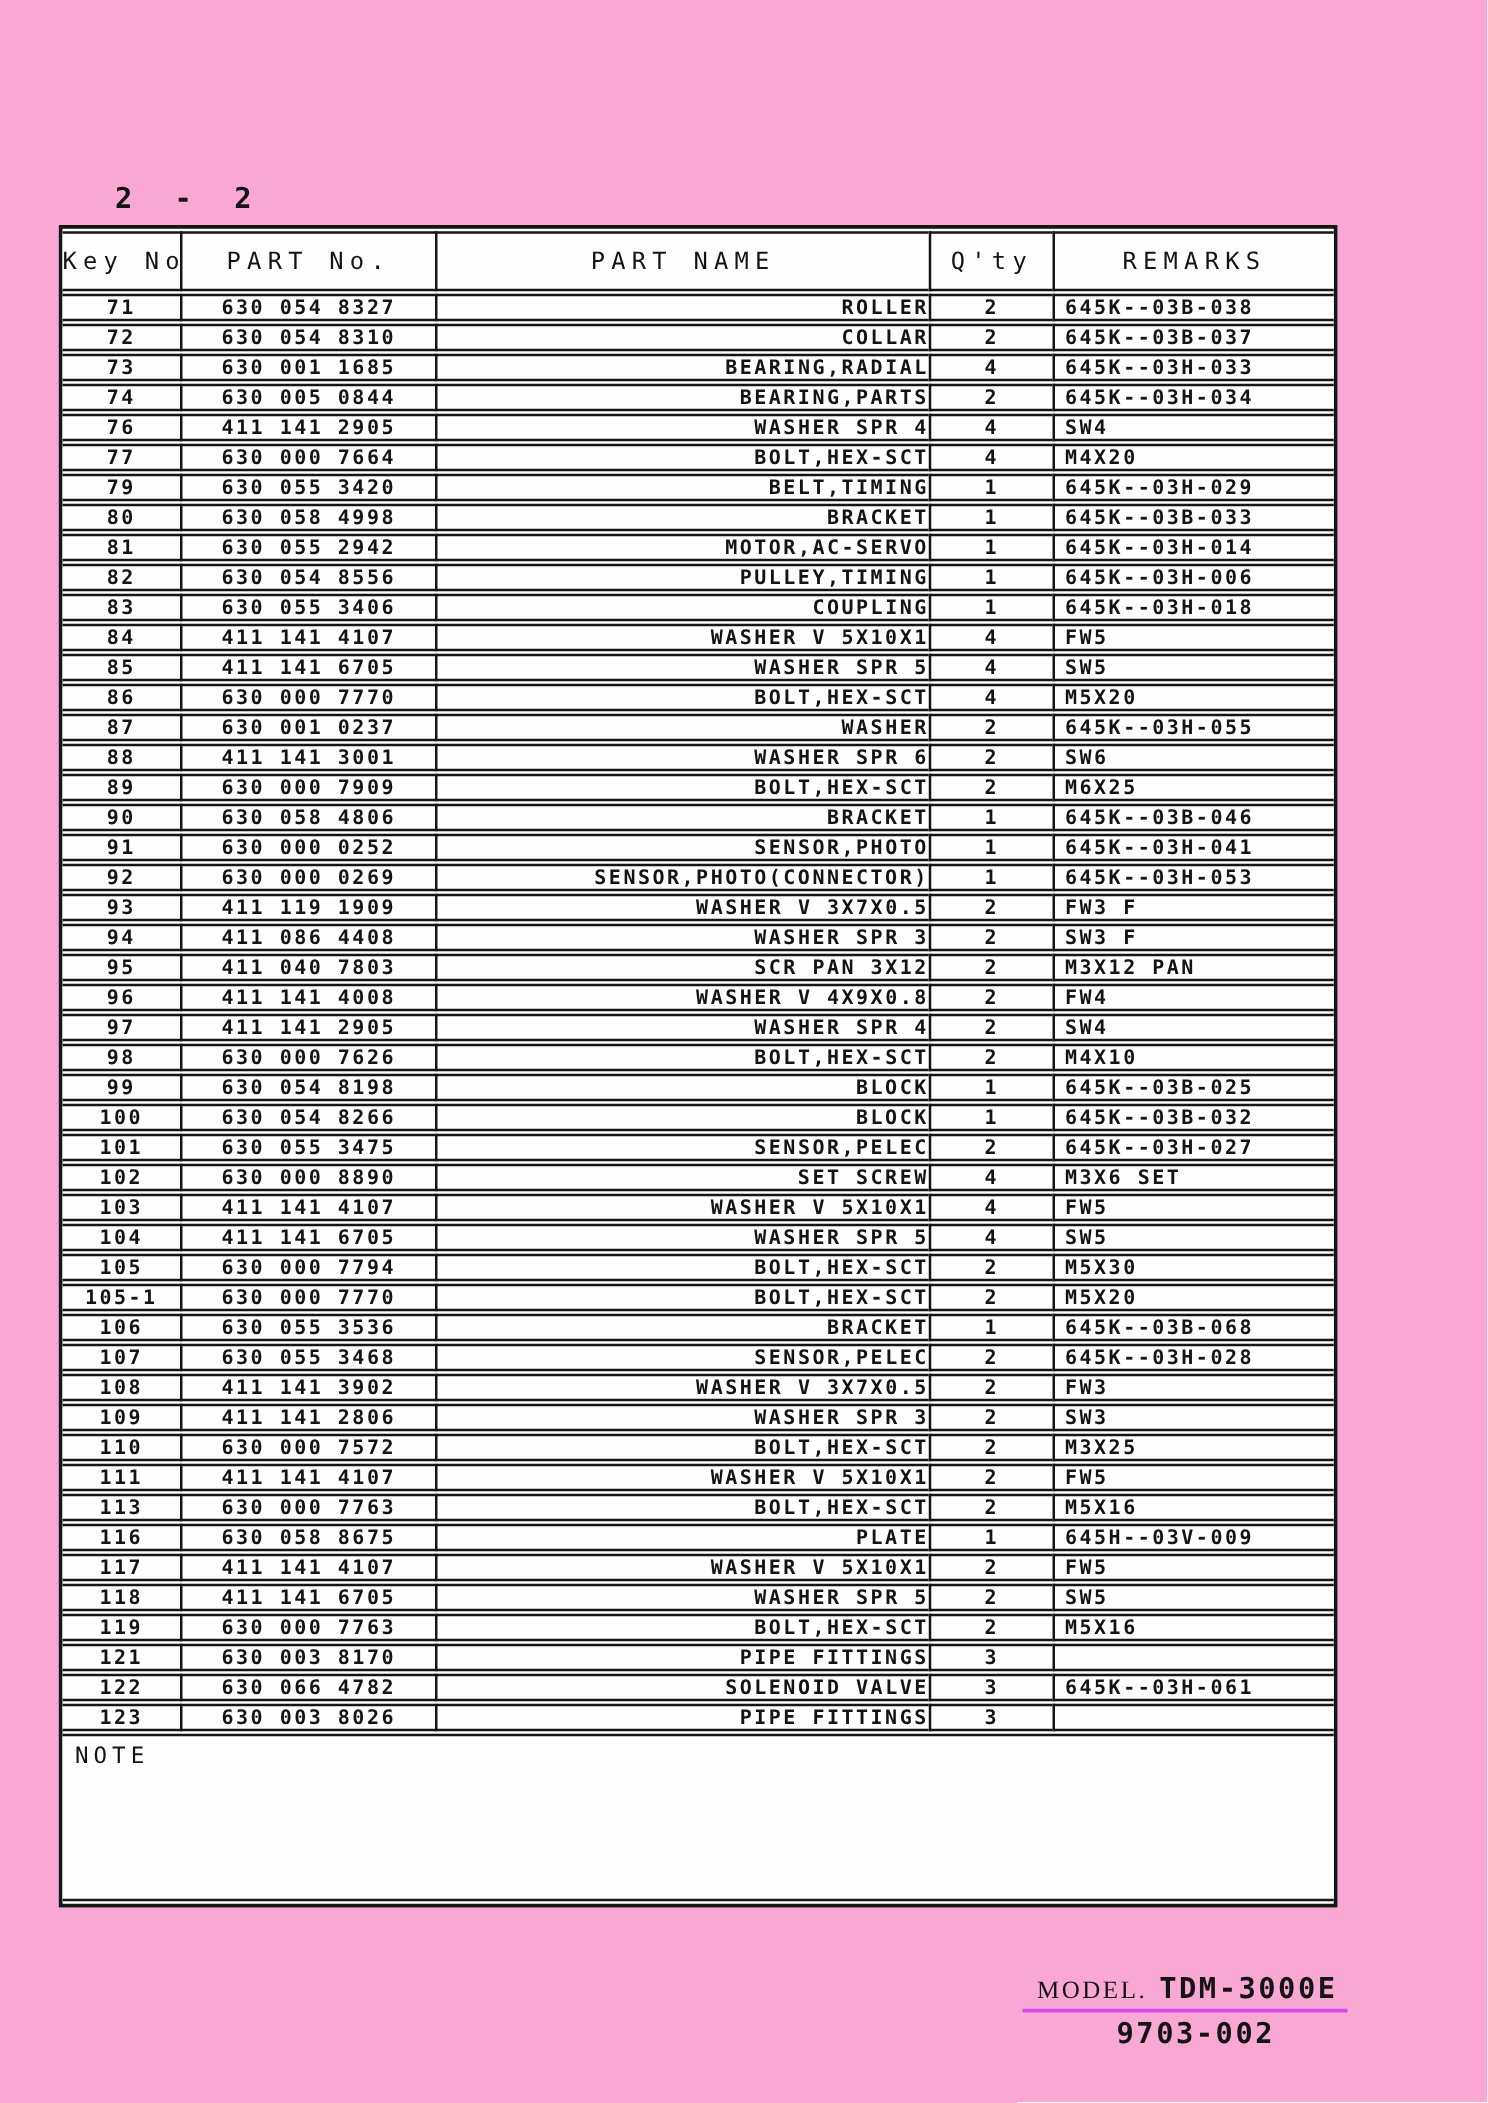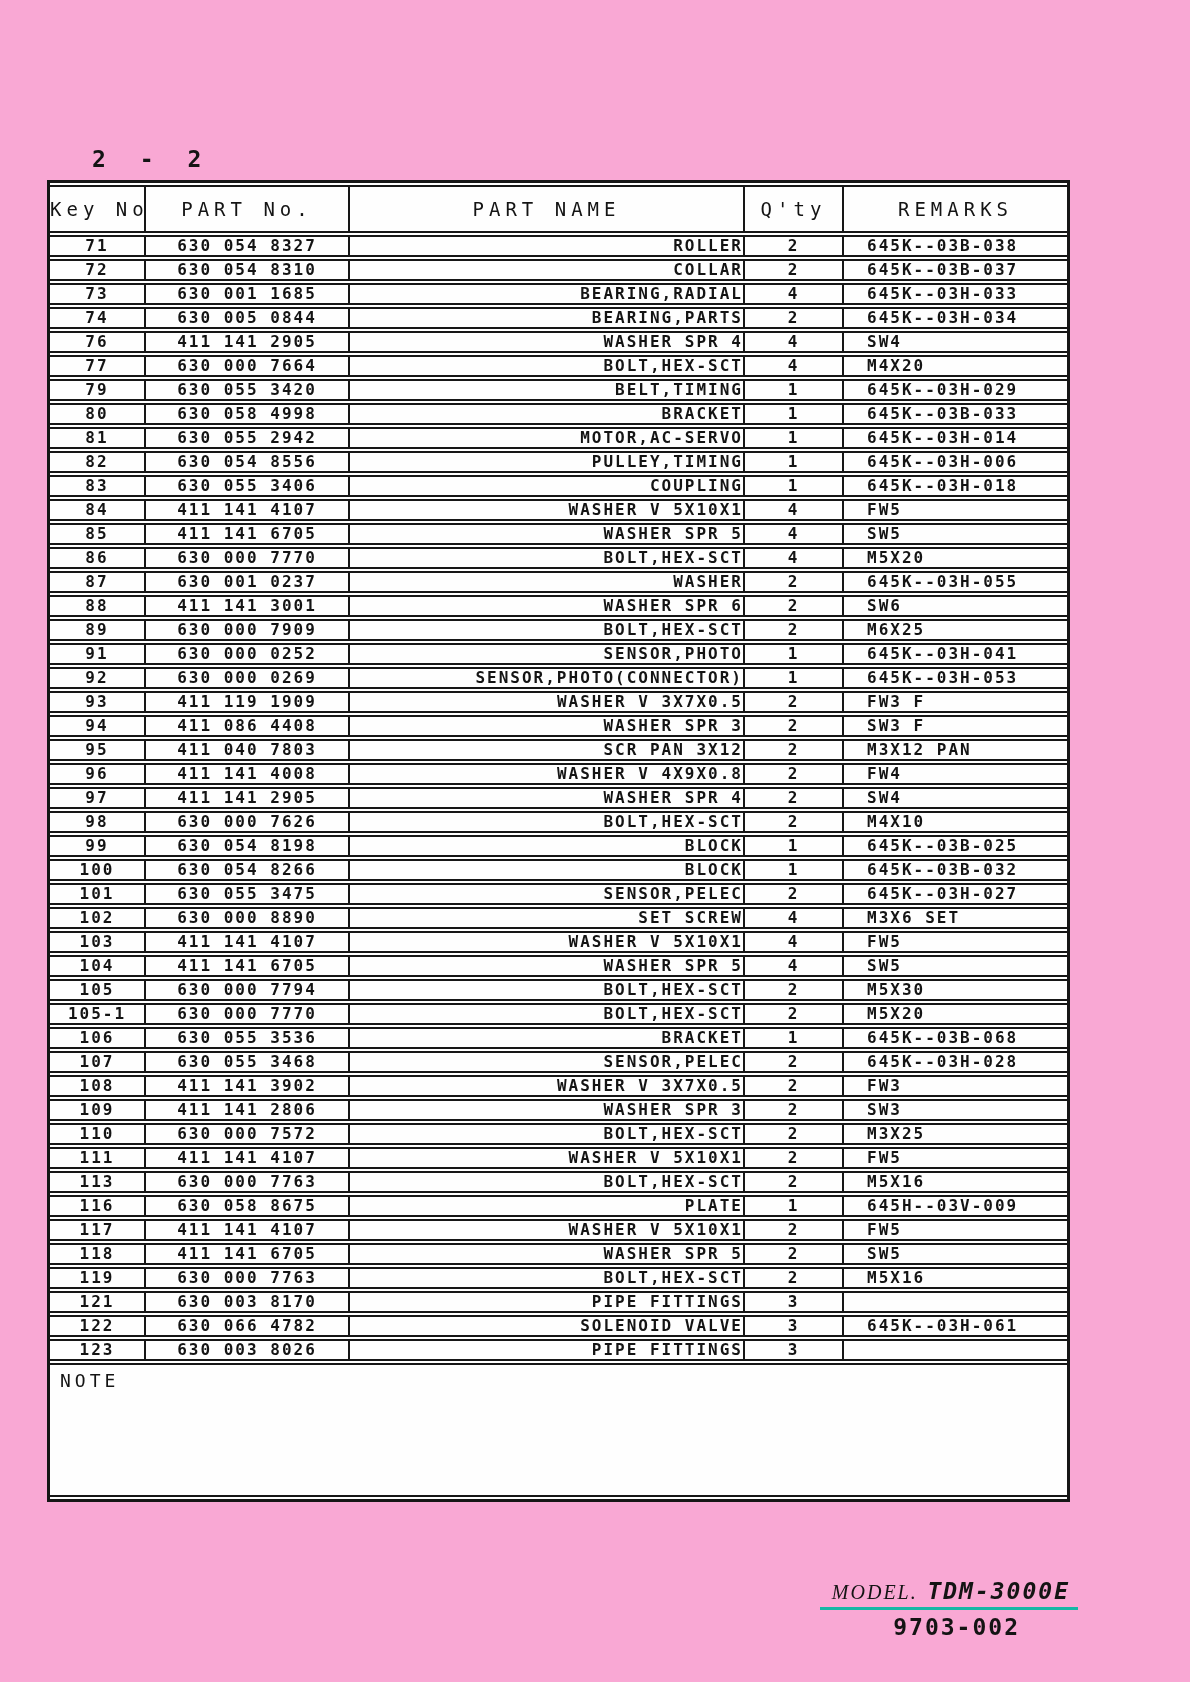--- a/index.html
+++ b/index.html
@@ -71,7 +71,7 @@
   .c3 { width: 97px;  text-align: center; }
   .c4 { text-align: left; }
   td.c2, th.c2 { padding-left: 8px; }
-  td.c4, th.c4 { padding-left: 23px; }
+  td.c4, th.c4 { padding-left: 8px; }
   th.c2, th.c4 { padding-left: 0; text-align: center; }
   .note-cell {
     height: 126px;

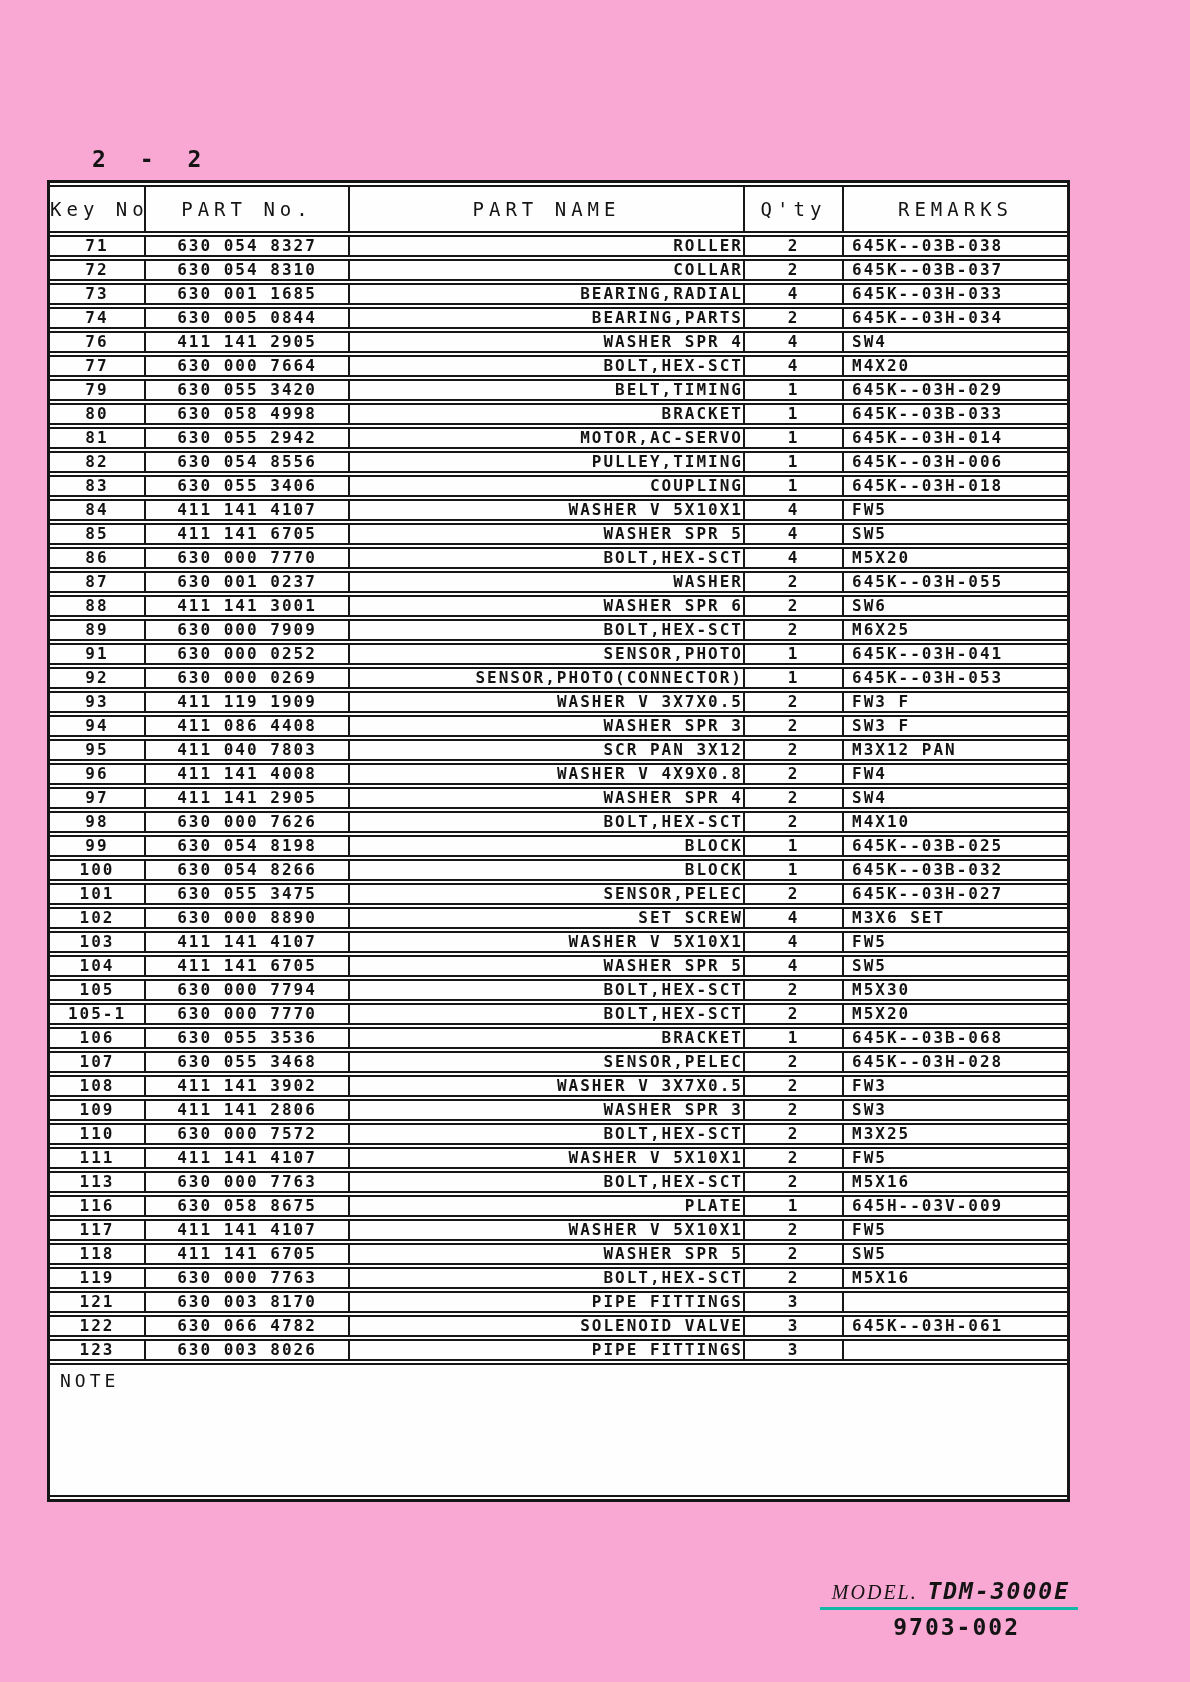--- a/index.html
+++ b/index.html
@@ -252,6 +252,13 @@
           <td class="c4">M6X25</td>
         </tr>
         <tr>
+          <td class="c0">90</td>
+          <td class="c1">630 058 4806</td>
+          <td class="c2">BRACKET</td>
+          <td class="c3">1</td>
+          <td class="c4">645K--03B-046</td>
+        </tr>
+        <tr>
           <td class="c0">91</td>
           <td class="c1">630 000 0252</td>
           <td class="c2">SENSOR,PHOTO</td>

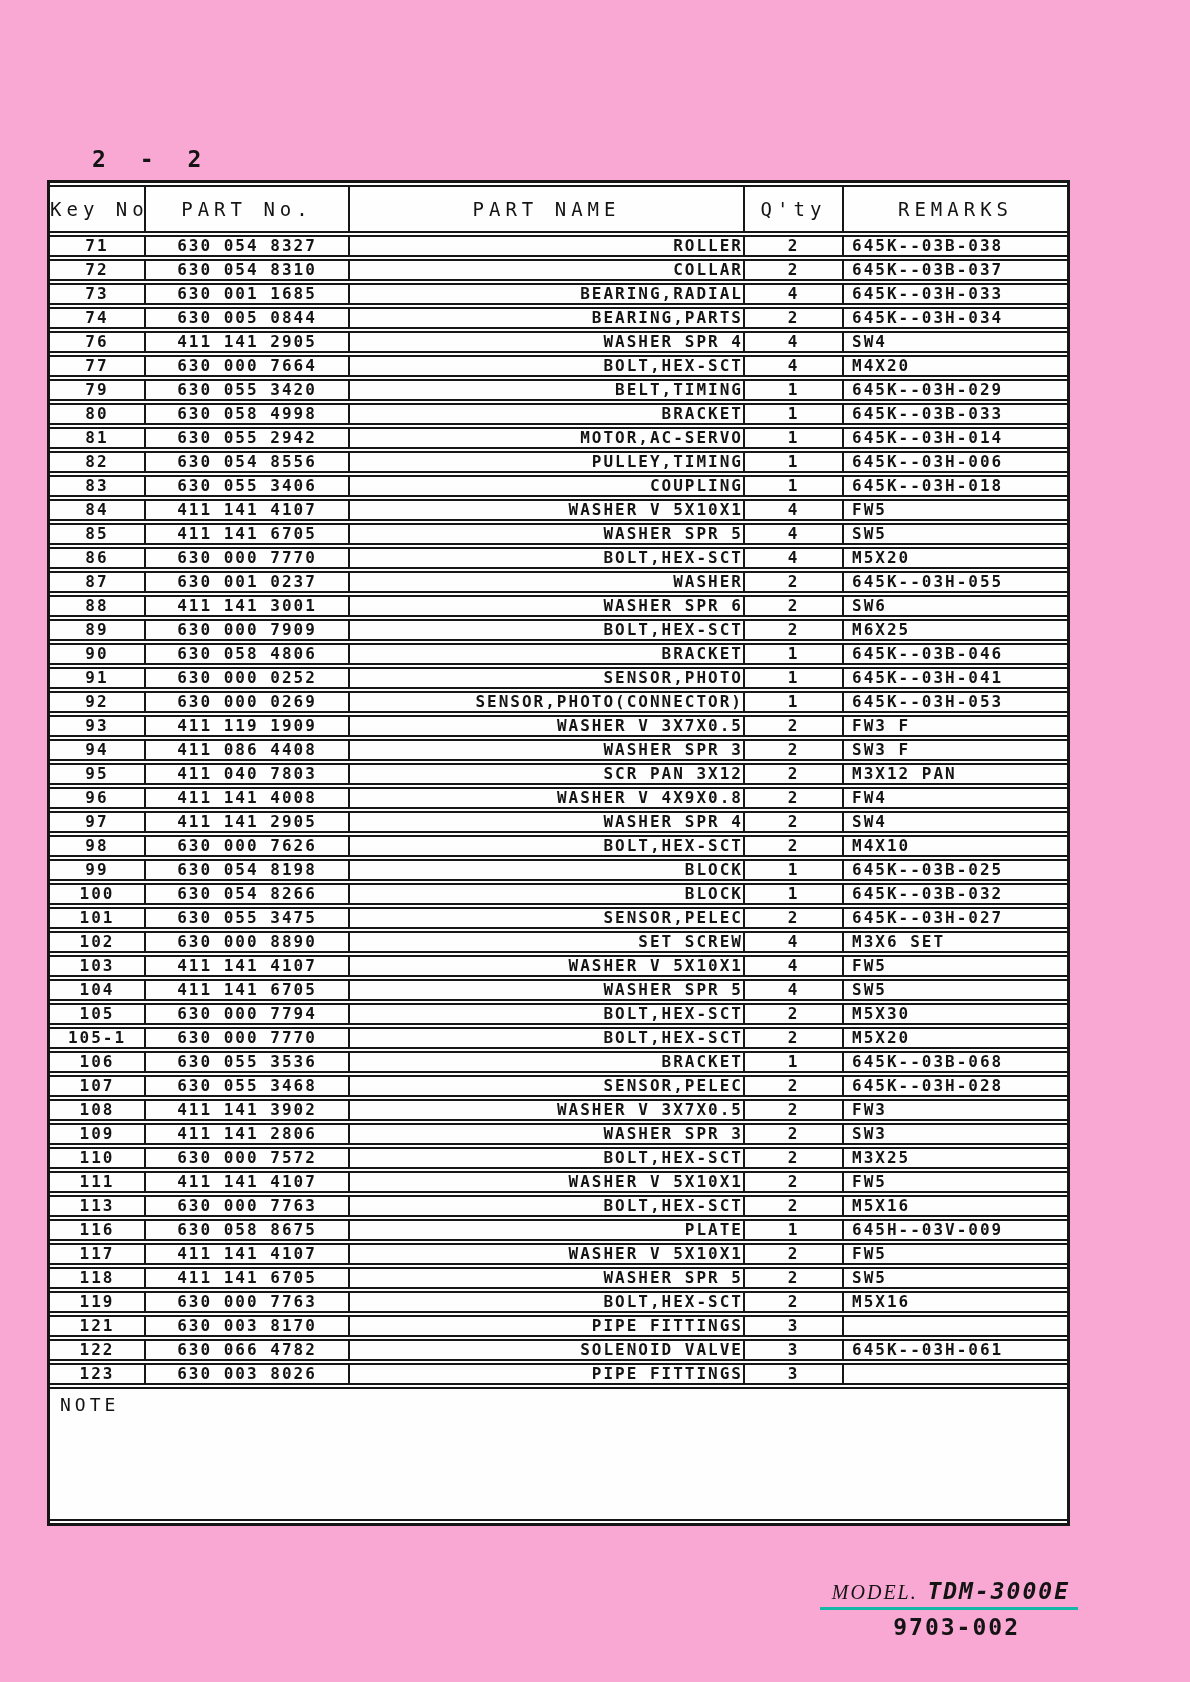--- a/index.html
+++ b/index.html
@@ -91,10 +91,9 @@
     text-align: right;
   }
   .model-line {
-    border-bottom: 3px solid #14b8a6;
+    border-bottom: 3px solid #d946ef;
     padding: 0 8px 3px 12px;
     white-space: nowrap;
-    font-style: italic;
   }
   .model-label {
     font-family: "Liberation Serif", serif;

